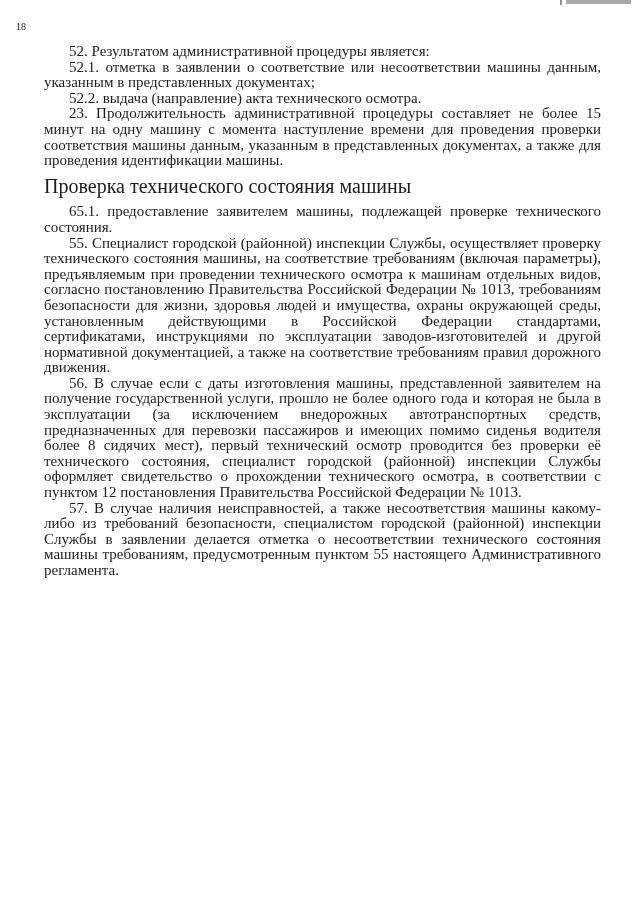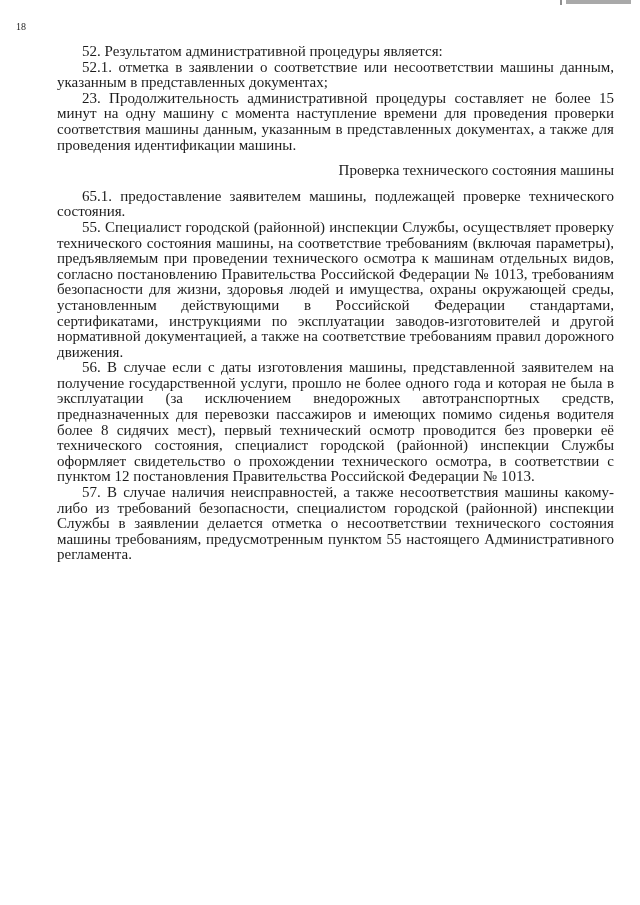--- a/index.html
+++ b/index.html
@@ -42,7 +42,7 @@
   .content {
     position: absolute;
     top: 44px;
-    left: 57px;
+    left: 44px;
     width: 557px;
     font-size: 15px;
     line-height: 15.6px;

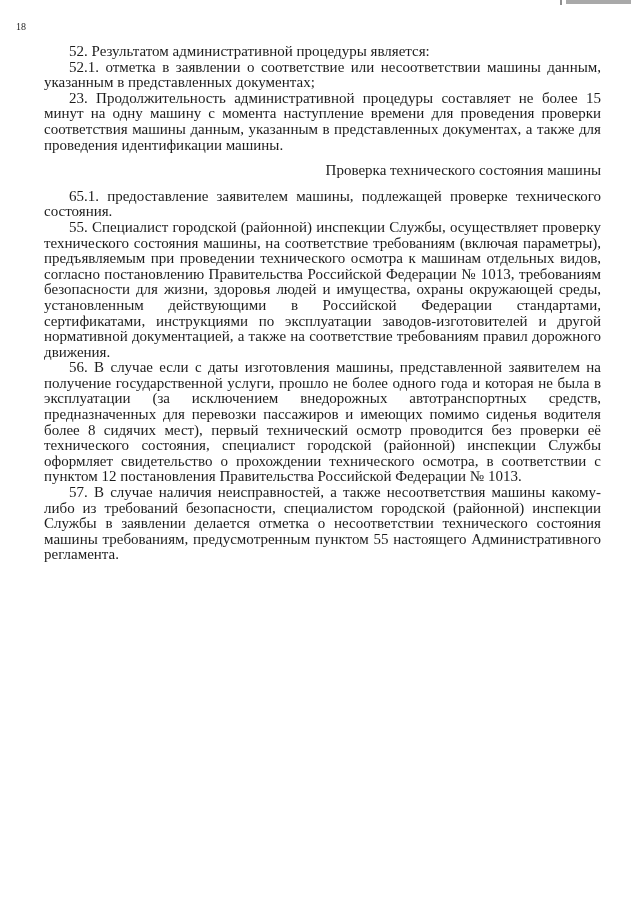--- a/index.html
+++ b/index.html
@@ -81,6 +81,7 @@
 
   <p>52.1. отметка в заявлении о соответствие или несоответствии машины данным, указанным в представленных документах;</p>
 
+  <p>52.2. выдача (направление) акта технического осмотра.</p>
 
   <p>23. Продолжительность административной процедуры составляет не более 15 минут на одну машину с момента наступление времени для проведения проверки соответствия машины данным, указанным в представленных документах, а также для проведения идентификации машины.</p>
 

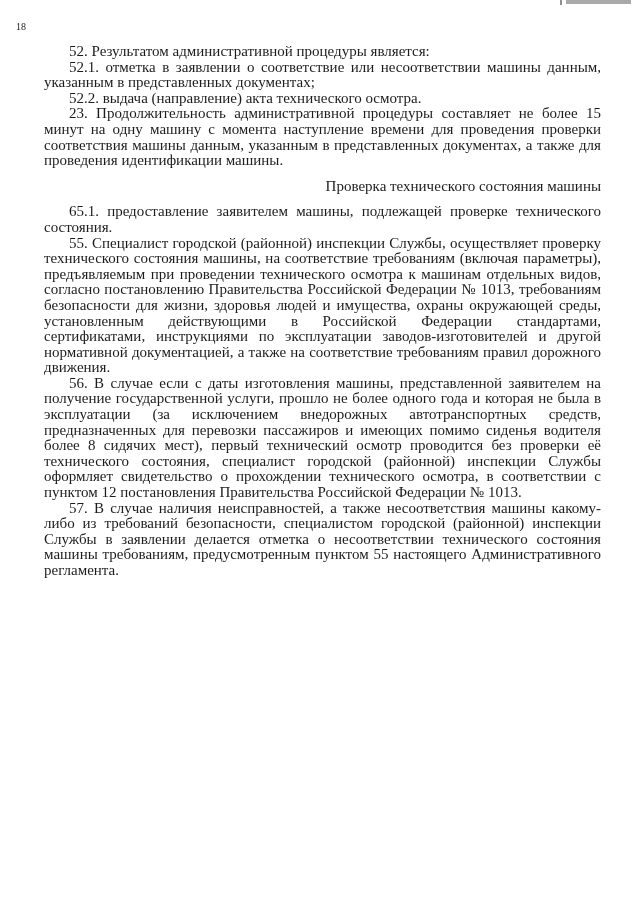--- a/index.html
+++ b/index.html
@@ -56,9 +56,9 @@
   .heading {
     margin: 0;
     padding: 0;
-    text-align: right;
+    text-align: left;
     text-indent: 0;
-    font-size: 15px;
+    font-size: 20px;
     font-weight: normal;
     line-height: 15.6px;
     margin-top: 10px;

